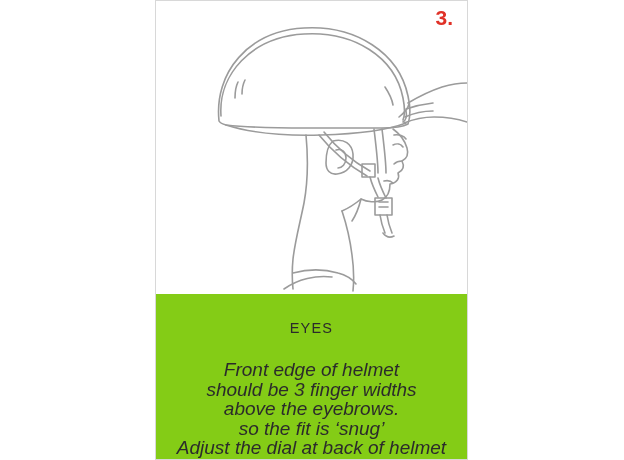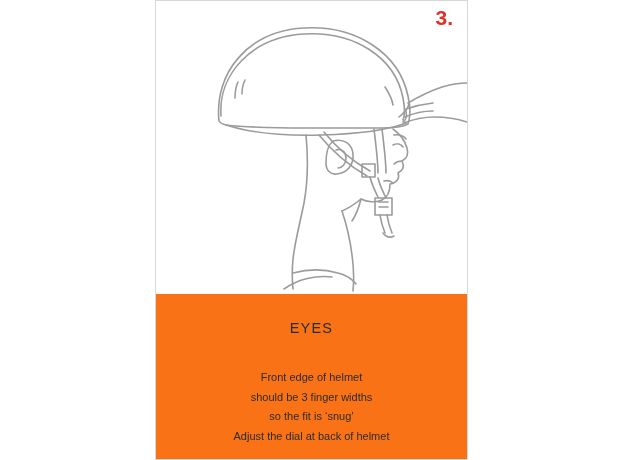--- a/index.html
+++ b/index.html
@@ -49,7 +49,7 @@
     top: 293px;
     width: 311px;
     height: 166px;
-    background: #f97316;
+    background: #84cc16;
     text-align: center;
     box-sizing: border-box;
   }

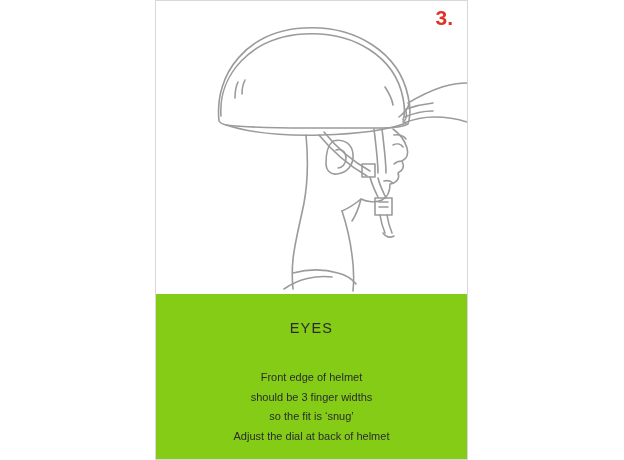--- a/index.html
+++ b/index.html
@@ -60,10 +60,11 @@
     letter-spacing: 1.2px;
   }
   #caption-body {
-    margin-top: 32px;
-    font-size: 11px;
+    margin-top: 24px;
+    font-size: 19px;
     color: #2b2b2b;
     line-height: 19.5px;
+    font-style: italic;
   }
   .caption-line {
     display: block;

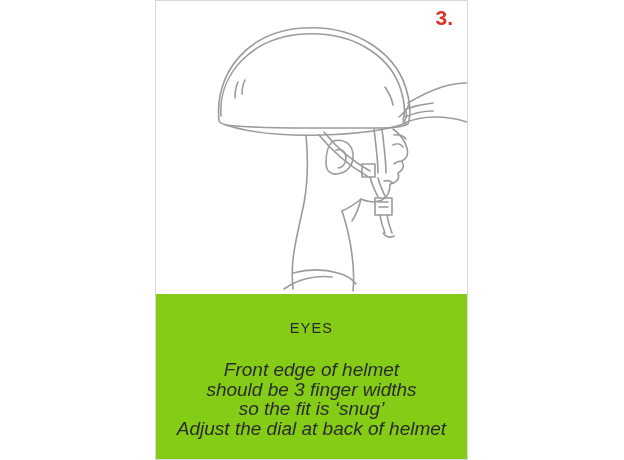--- a/index.html
+++ b/index.html
@@ -157,6 +157,7 @@
     <div id="caption-body">
       <span class="caption-line">Front edge of helmet</span>
       <span class="caption-line">should be 3 finger widths</span>
+      <span class="caption-line">above the eyebrows.</span>
       <span class="caption-line">so the fit is ‘snug’</span>
       <span class="caption-line">Adjust the dial at back of helmet</span>
     </div>

